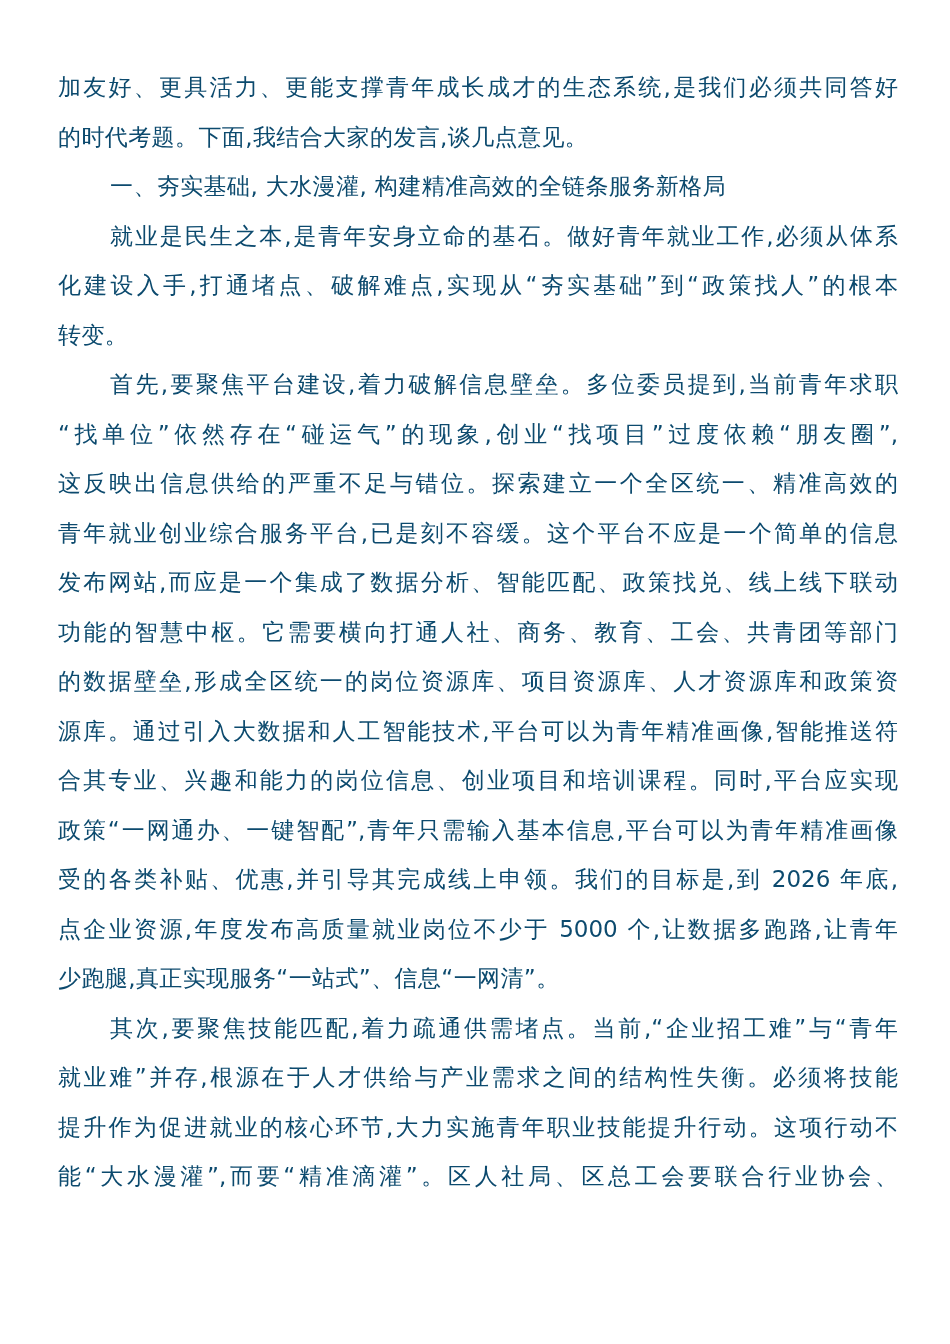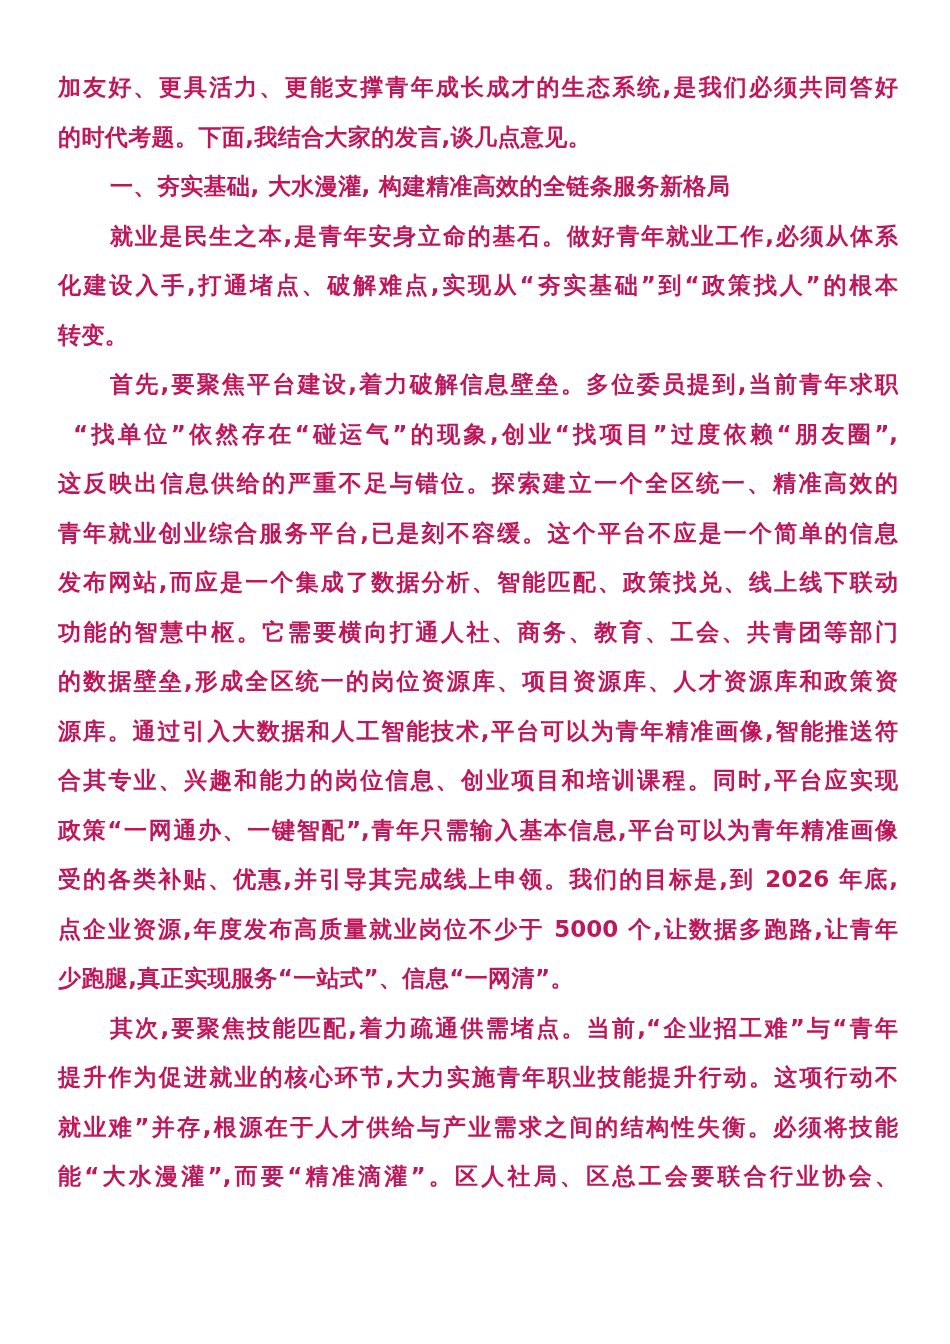--- a/index.html
+++ b/index.html
@@ -32,10 +32,9 @@
     line-height: 49.5px;
     font-family: "DejaVu Sans", sans-serif;
     font-size: 23px;
-    color: #be185d;
+    color: #0c4a6e;
     white-space: nowrap;
     letter-spacing: 0.4px;
-    font-weight: bold;
   }
   .line.indent {
     padding-left: 52px;

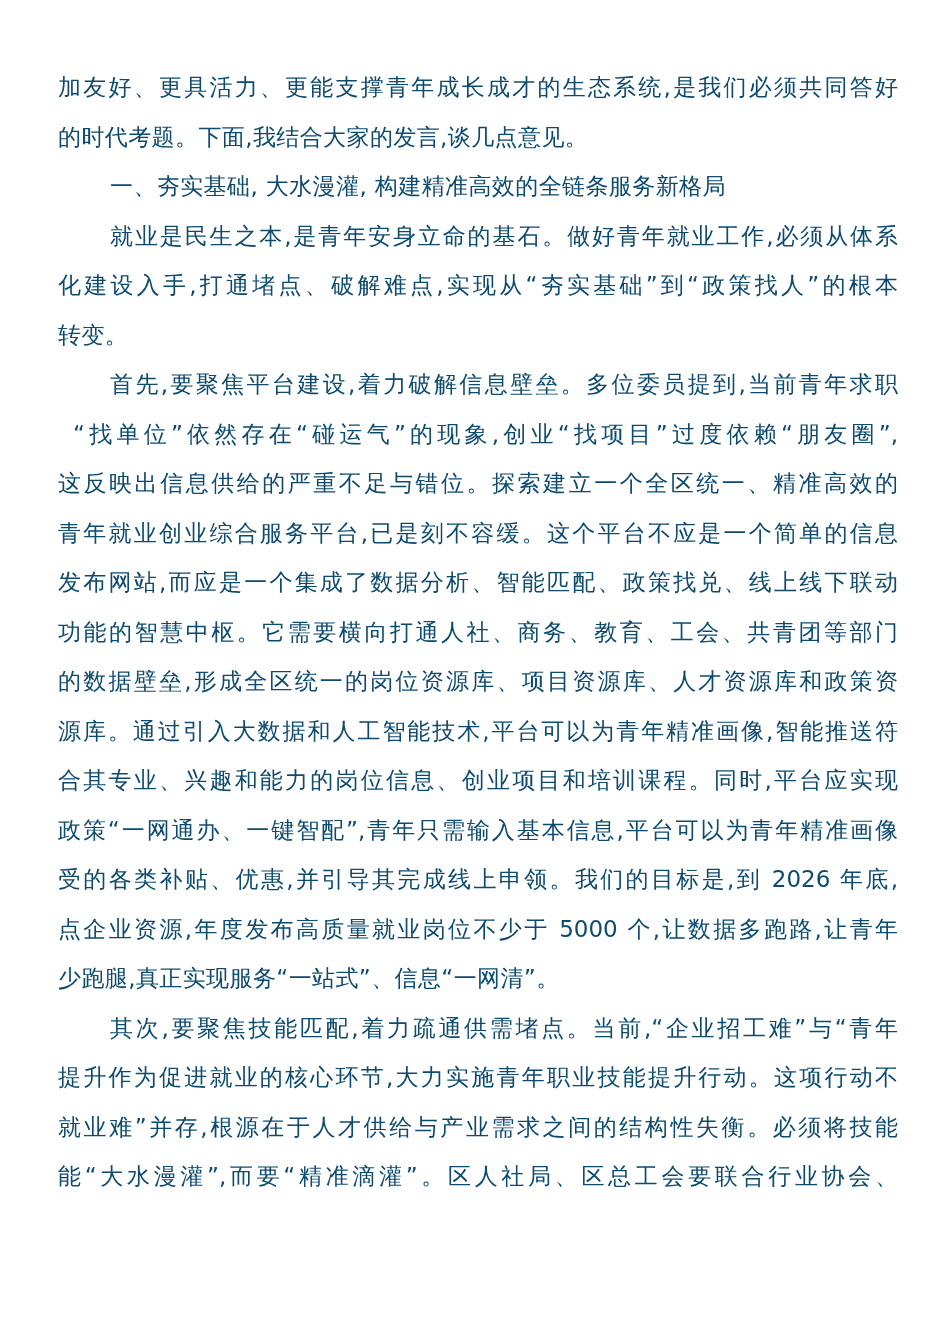--- a/index.html
+++ b/index.html
@@ -56,7 +56,7 @@
     <div class="line justify" style="letter-spacing: 0px;">化建设入手,打通堵点、破解难点,实现从“夯实基础”到“政策找人”的根本</div>
     <div class="line">转变。</div>
     <div class="line indent justify" style="letter-spacing: 0px;">首先,要聚焦平台建设,着力破解信息壁垒。多位委员提到,当前青年求职</div>
-    <div class="line justify" style="letter-spacing: 0px; margin-left: 15px;">“找单位”依然存在“碰运气”的现象,创业“找项目”过度依赖“朋友圈”,</div>
+    <div class="line justify" style="letter-spacing: 0px;">“找单位”依然存在“碰运气”的现象,创业“找项目”过度依赖“朋友圈”,</div>
     <div class="line justify" style="letter-spacing: 0px;">这反映出信息供给的严重不足与错位。探索建立一个全区统一、精准高效的</div>
     <div class="line justify" style="letter-spacing: 0px;">青年就业创业综合服务平台,已是刻不容缓。这个平台不应是一个简单的信息</div>
     <div class="line justify" style="letter-spacing: 0px;">发布网站,而应是一个集成了数据分析、智能匹配、政策找兑、线上线下联动</div>

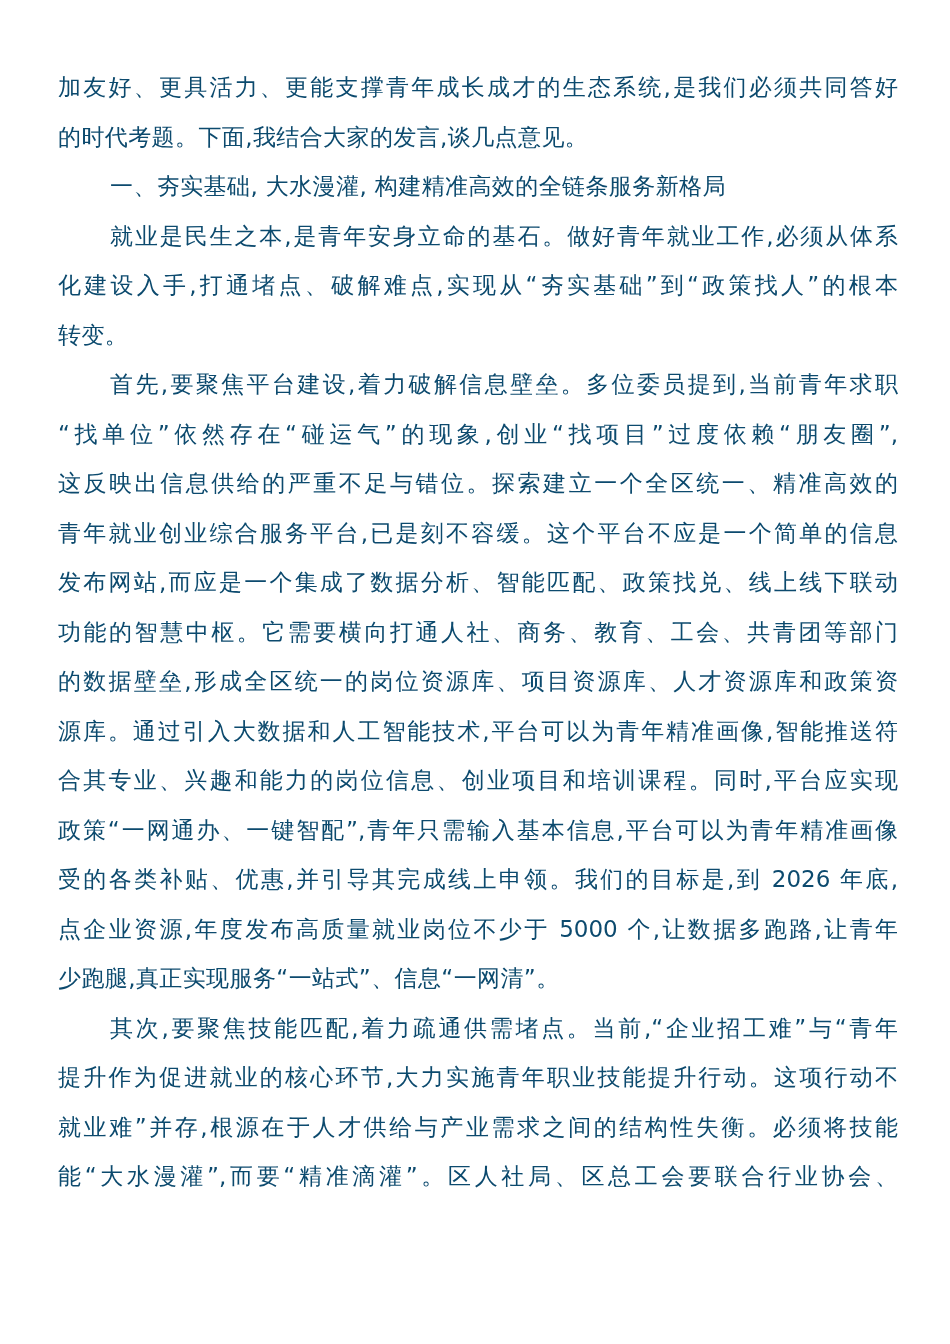--- a/index.html
+++ b/index.html
@@ -69,8 +69,8 @@
     <div class="line justify" style="letter-spacing: 0px;">点企业资源,年度发布高质量就业岗位不少于 5000 个,让数据多跑路,让青年</div>
     <div class="line">少跑腿,真正实现服务“一站式”、信息“一网清”。</div>
     <div class="line indent justify" style="letter-spacing: 0px;">其次,要聚焦技能匹配,着力疏通供需堵点。当前,“企业招工难”与“青年</div>
+    <div class="line justify" style="letter-spacing: 0px;">就业难”并存,根源在于人才供给与产业需求之间的结构性失衡。必须将技能</div>
     <div class="line justify" style="letter-spacing: 0px;">提升作为促进就业的核心环节,大力实施青年职业技能提升行动。这项行动不</div>
-    <div class="line justify" style="letter-spacing: 0px;">就业难”并存,根源在于人才供给与产业需求之间的结构性失衡。必须将技能</div>
     <div class="line justify" style="letter-spacing: 0px;">能“大水漫灌”,而要“精准滴灌”。区人社局、区总工会要联合行业协会、</div>
   </div>
 </div>

